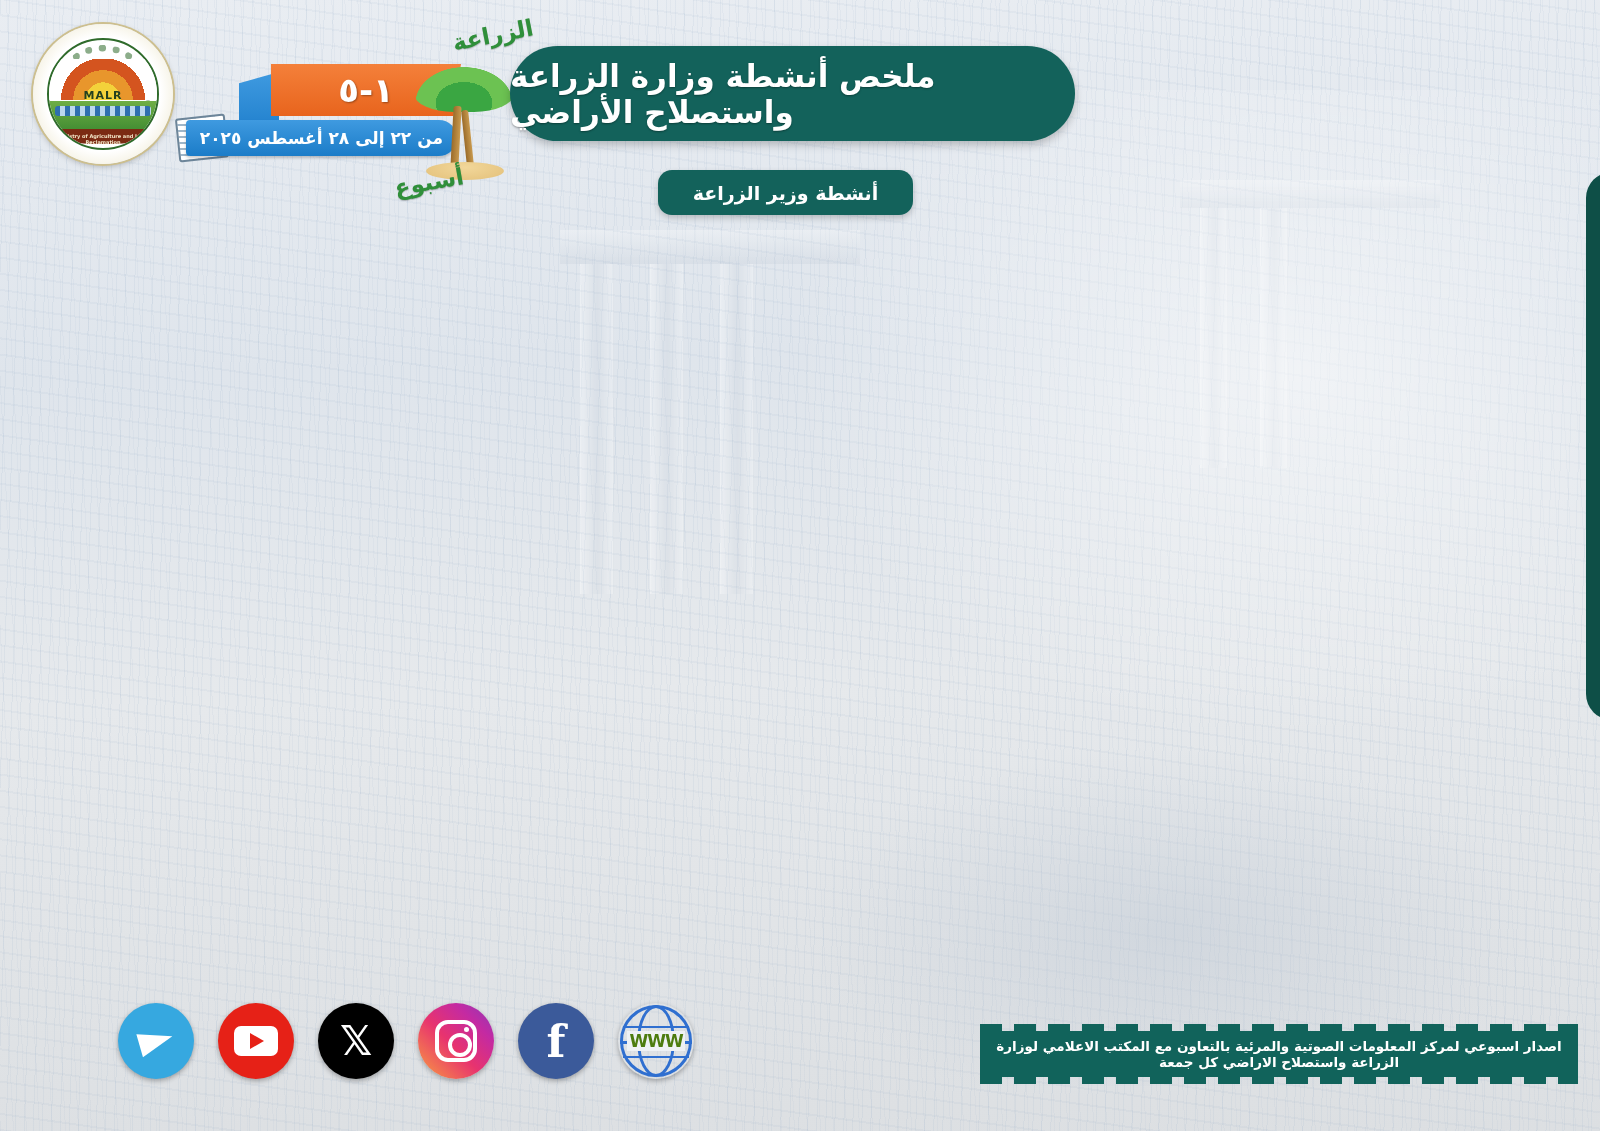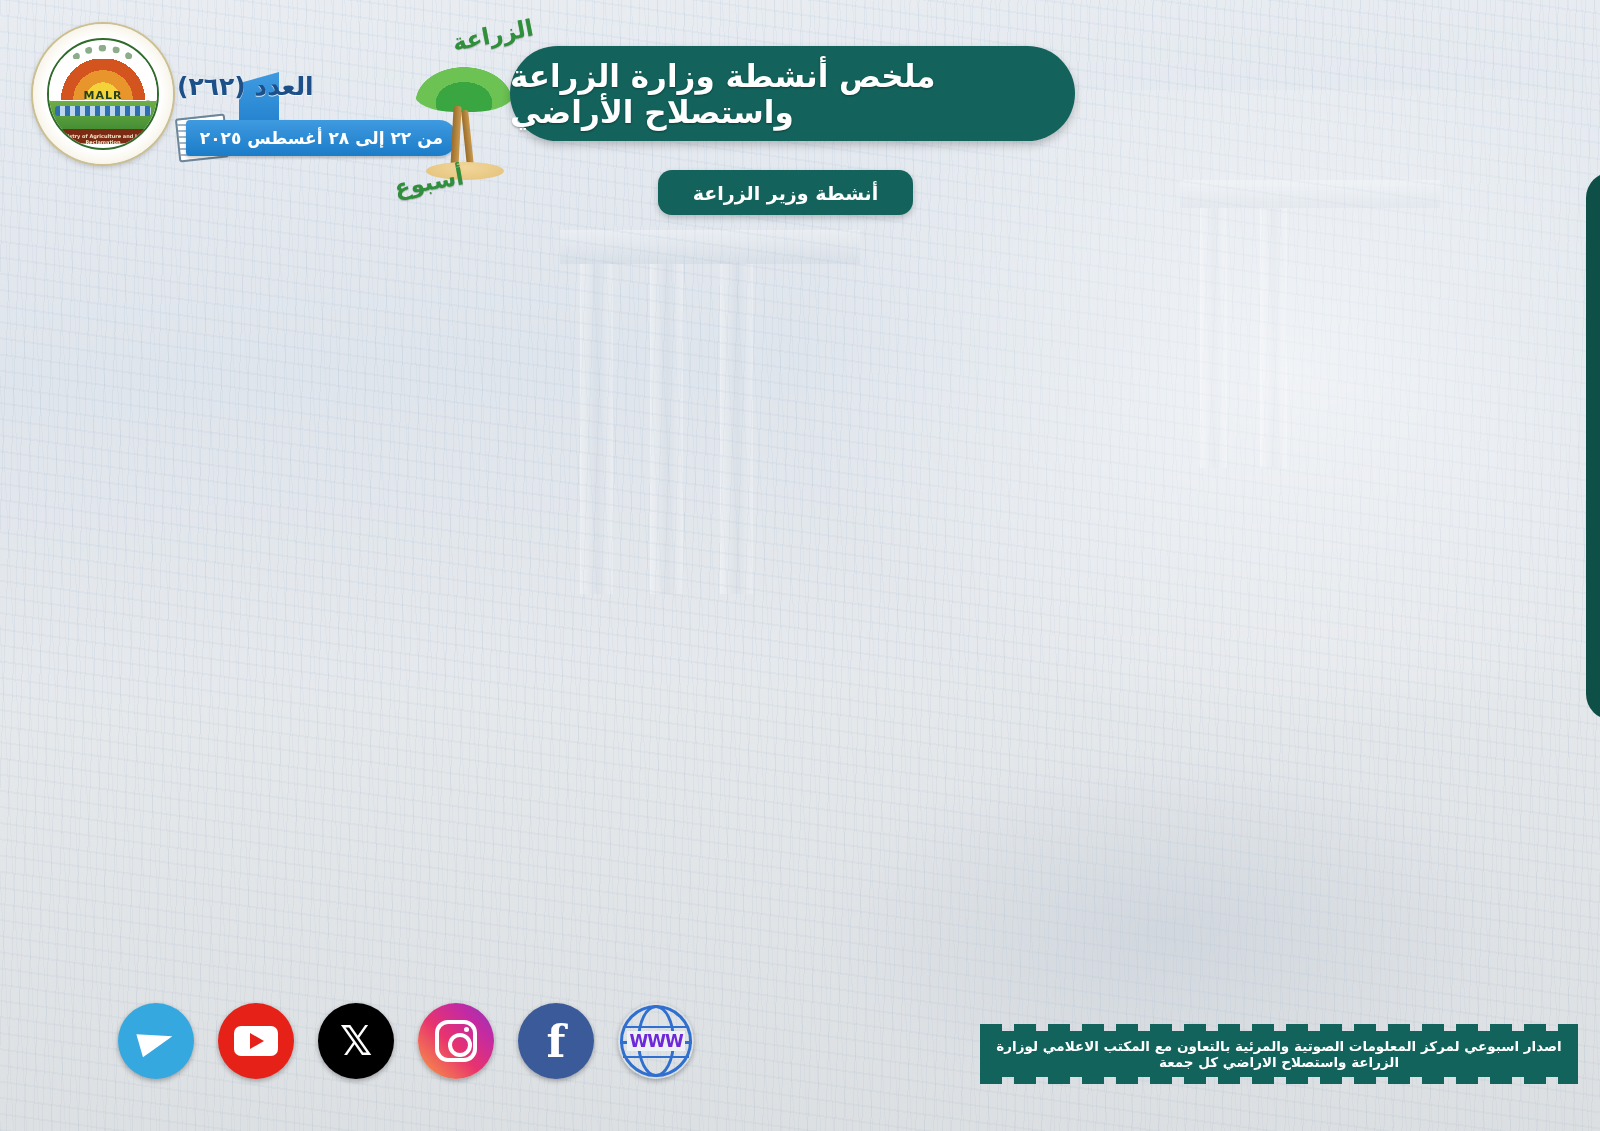--- a/index.html
+++ b/index.html
@@ -230,7 +230,6 @@
   <div class="issue-badge">
     <div class="ib-books"></div>
     <div class="ib-flagfold"></div>
-    <div class="ib-issue">العدد (٢٦٢)</div>
     <div class="ib-date">من ٢٢ إلى ٢٨ أغسطس ٢٠٢٥</div>
   </div>
 

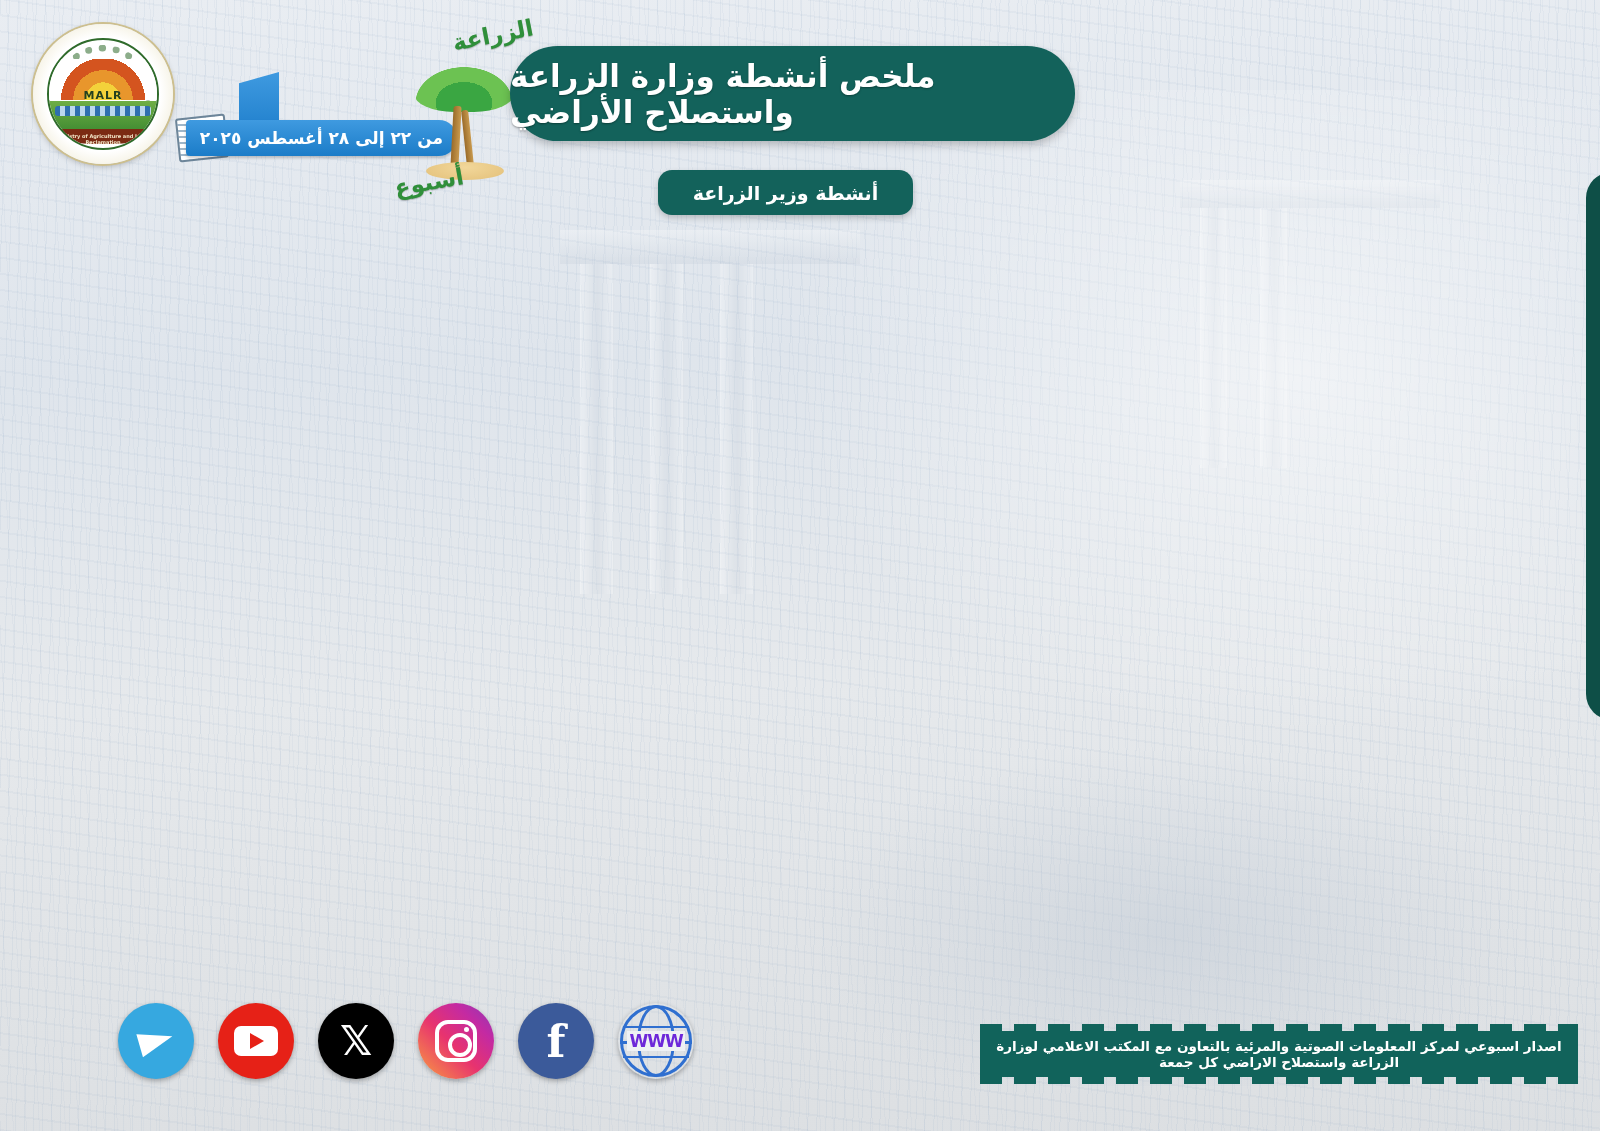--- a/index.html
+++ b/index.html
@@ -230,6 +230,7 @@
   <div class="issue-badge">
     <div class="ib-books"></div>
     <div class="ib-flagfold"></div>
+    <div class="ib-num">١-٥</div>
     <div class="ib-date">من ٢٢ إلى ٢٨ أغسطس ٢٠٢٥</div>
   </div>
 

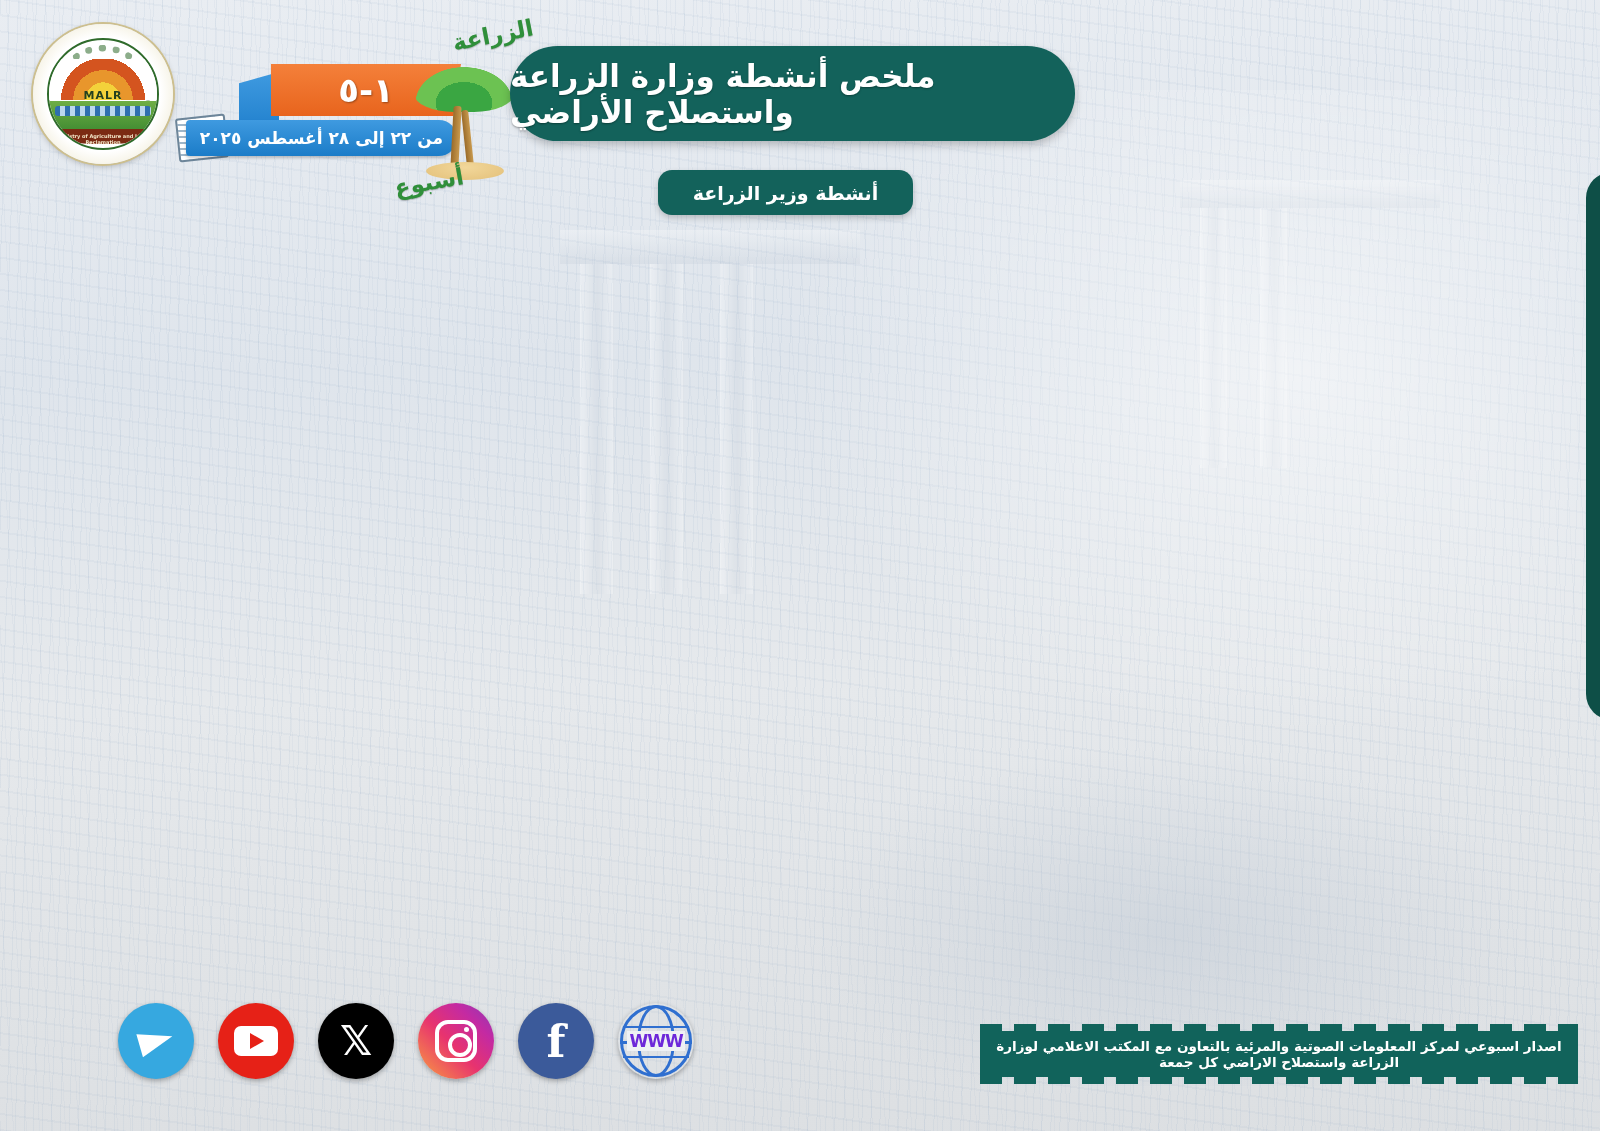--- a/index.html
+++ b/index.html
@@ -161,7 +161,7 @@
   .social { position:absolute; left:118px; top:1003px; display:flex; gap:24px; align-items:center; }
   .sicon { width:76px; height:76px; border-radius:50%; display:flex; align-items:center;
     justify-content:center; color:#fff; font-weight:bold; box-shadow:0 2px 5px rgba(0,0,0,.3); }
-  .s-www { background:transparent; color:#6d28d9; position:relative; }
+  .s-www { background:transparent; color:#4d7c0f; position:relative; }
   .s-www .globe { position:absolute; inset:2px; border:3px solid #2f6fd0; border-radius:50%; }
   .s-www .mer { position:absolute; left:50%; top:2px; bottom:2px; width:50%;
     transform:translateX(-50%); border:3px solid #2f6fd0; border-radius:50%; }

